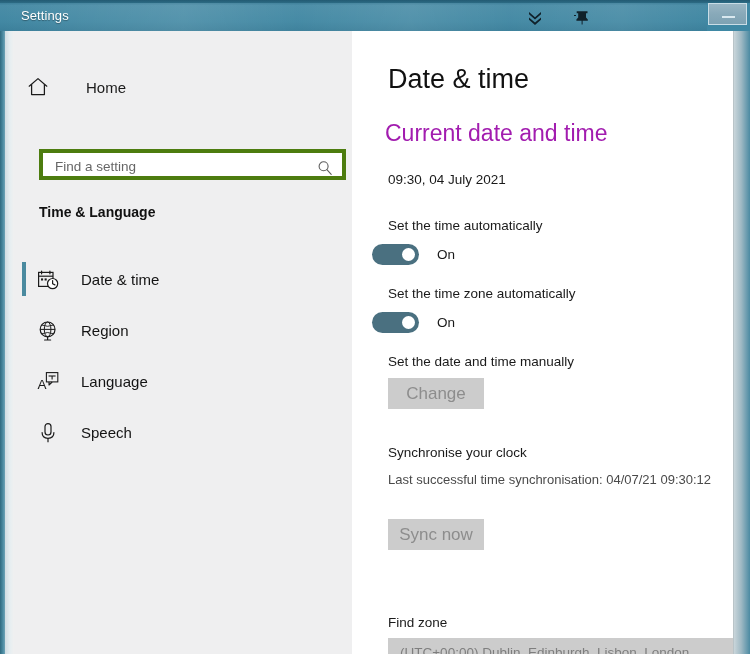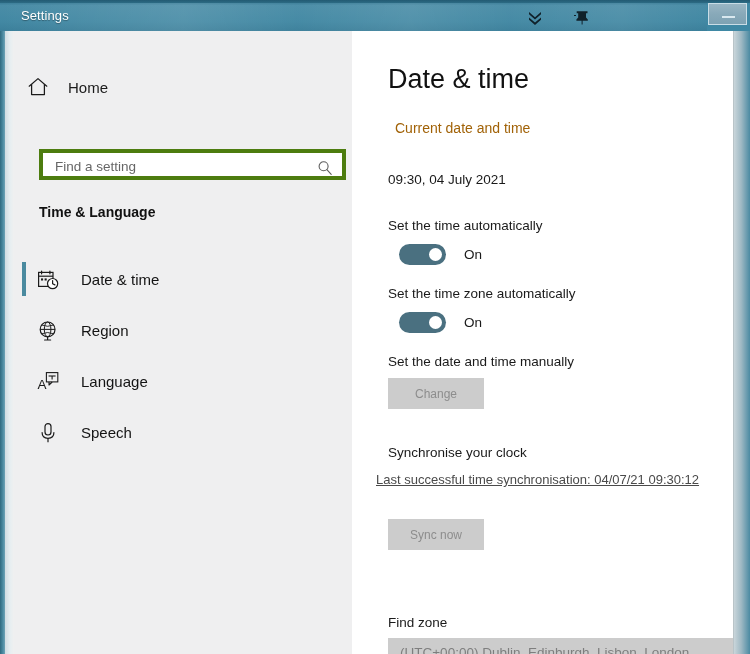--- a/index.html
+++ b/index.html
@@ -157,7 +157,7 @@
     flex: 0 0 auto;
   }
   #home-label {
-    margin-left: 18px;
+    margin-left: 36px;
     font-size: 15px;
     color: #1b1b1b;
   }

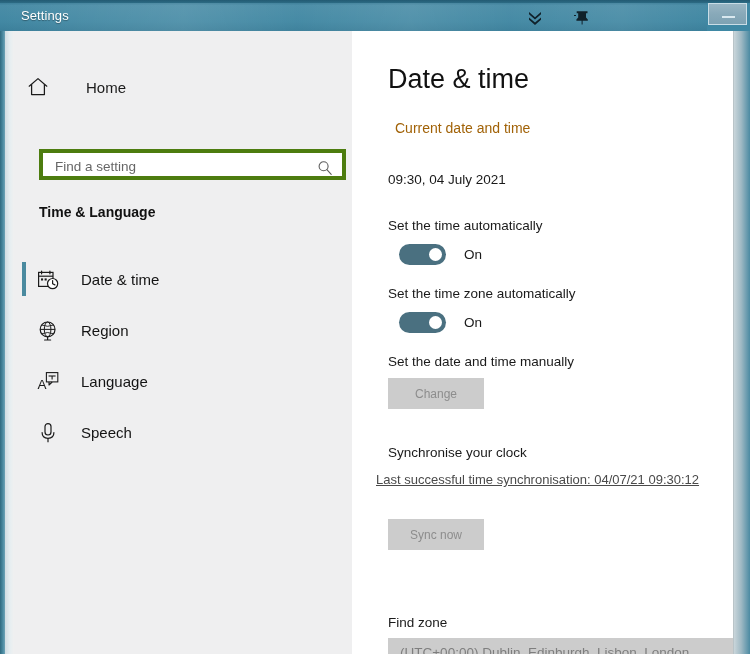--- a/index.html
+++ b/index.html
@@ -248,9 +248,9 @@
   }
   #section-title {
     position: absolute;
-    left: 43px; top: 89px;
-    font-size: 14px;
-    color: #a16207;
+    left: 33px; top: 89px;
+    font-size: 23px;
+    color: #a21caf;
     white-space: nowrap;
   }
   #current-datetime {

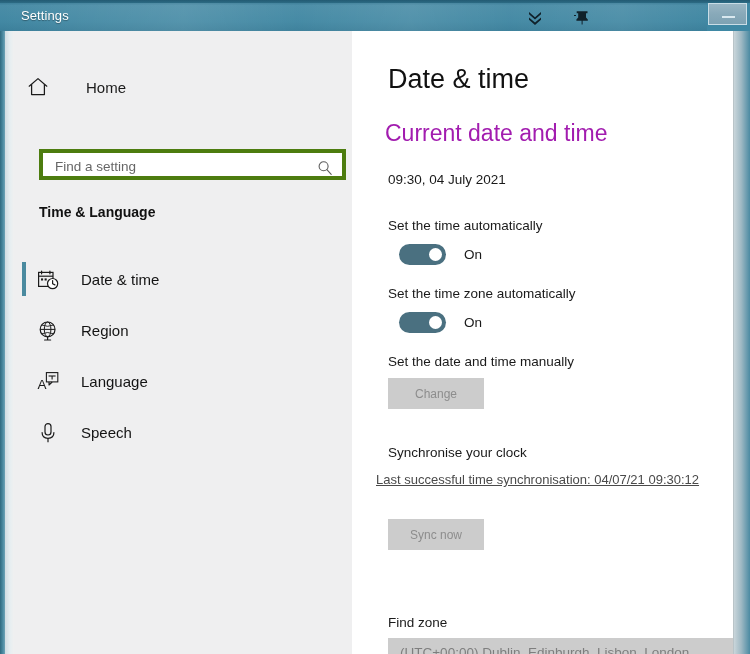--- a/index.html
+++ b/index.html
@@ -272,7 +272,7 @@
   
   .toggle-row {
     position: absolute;
-    left: 47px;
+    left: 20px;
     display: flex;
     align-items: center;
     text-align: right;

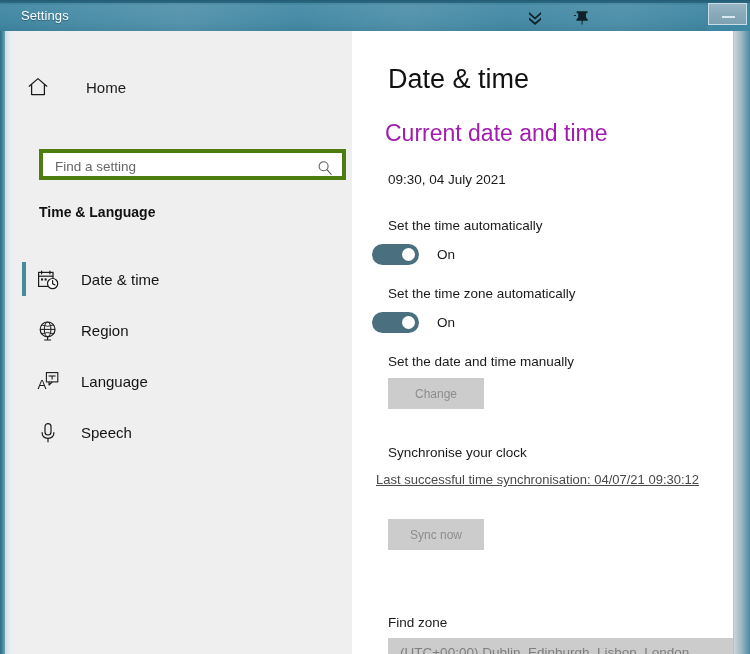--- a/index.html
+++ b/index.html
@@ -305,7 +305,7 @@
     border: none;
     color: #8d8d8d;
     font-family: "Liberation Sans", sans-serif;
-    font-size: 12px;
+    font-size: 17px;
     cursor: default;
     padding: 0;
     text-align: center;

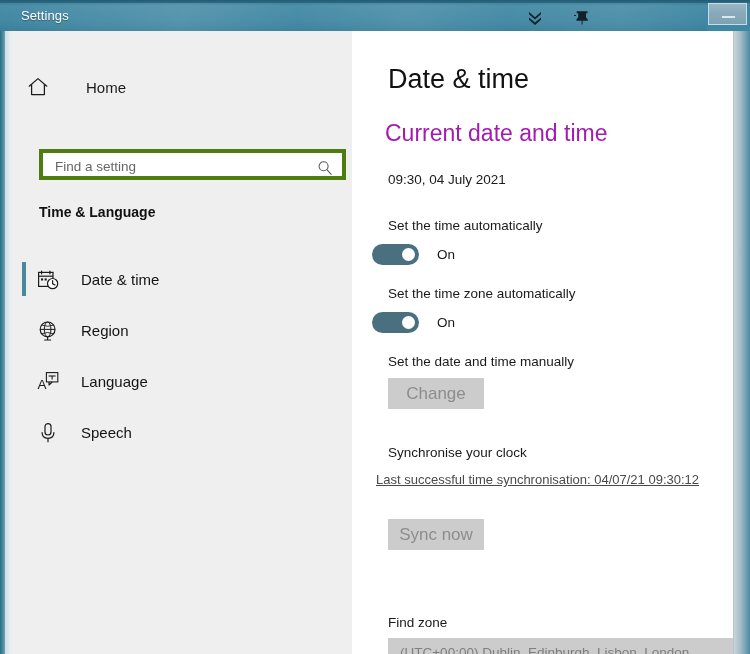--- a/index.html
+++ b/index.html
@@ -313,11 +313,10 @@
 
   .info-line {
     position: absolute;
-    left: 24px;
+    left: 36px;
     font-size: 13px;
     color: #4a4a4a;
     white-space: nowrap;
-    text-decoration: underline;
   }
 
   

